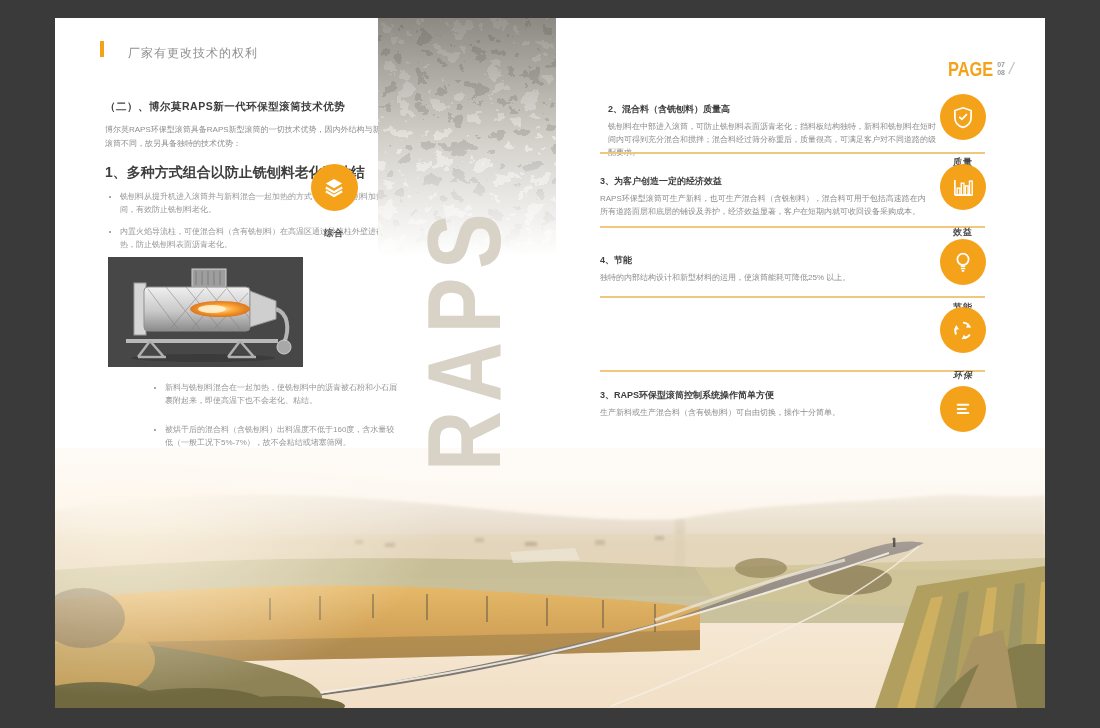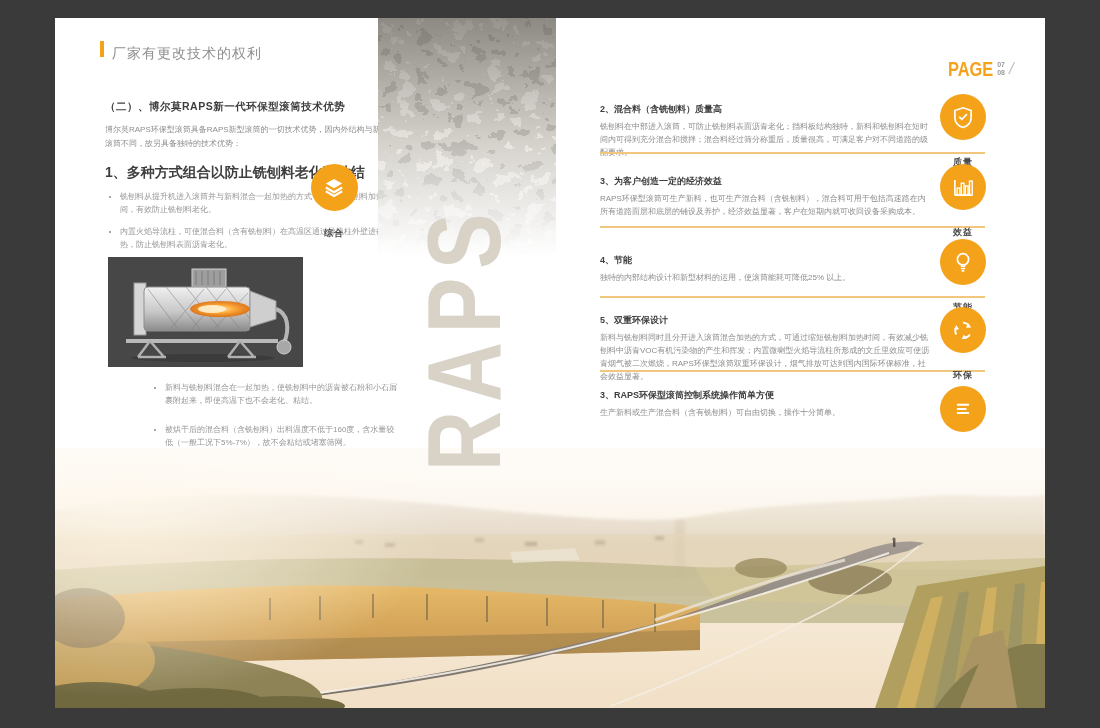--- a/index.html
+++ b/index.html
@@ -10,7 +10,7 @@
 
   
   .hdr-tick { position:absolute; left:45px; top:23px; width:4px; height:16px; background:#f5a21b; }
-  .hdr-disclaimer { position:absolute; left:57px; top:27px; font-size:14px; color:#8f8f8f; letter-spacing:1px; }
+  .hdr-disclaimer { position:absolute; left:73px; top:27px; font-size:12px; color:#8f8f8f; letter-spacing:1px; }
   .page-label { position:absolute; left:893px; top:40px; display:flex; align-items:flex-start; }
   .page-word { font-size:20px; font-weight:bold; color:#f5a21b; display:inline-block; transform:scaleX(.82); transform-origin:left top; letter-spacing:0; }
   .page-nums { display:flex; flex-direction:column; font-size:7px; line-height:7.5px; color:#9a9a9a; margin-left:-6px; margin-top:3px; font-weight:bold; }

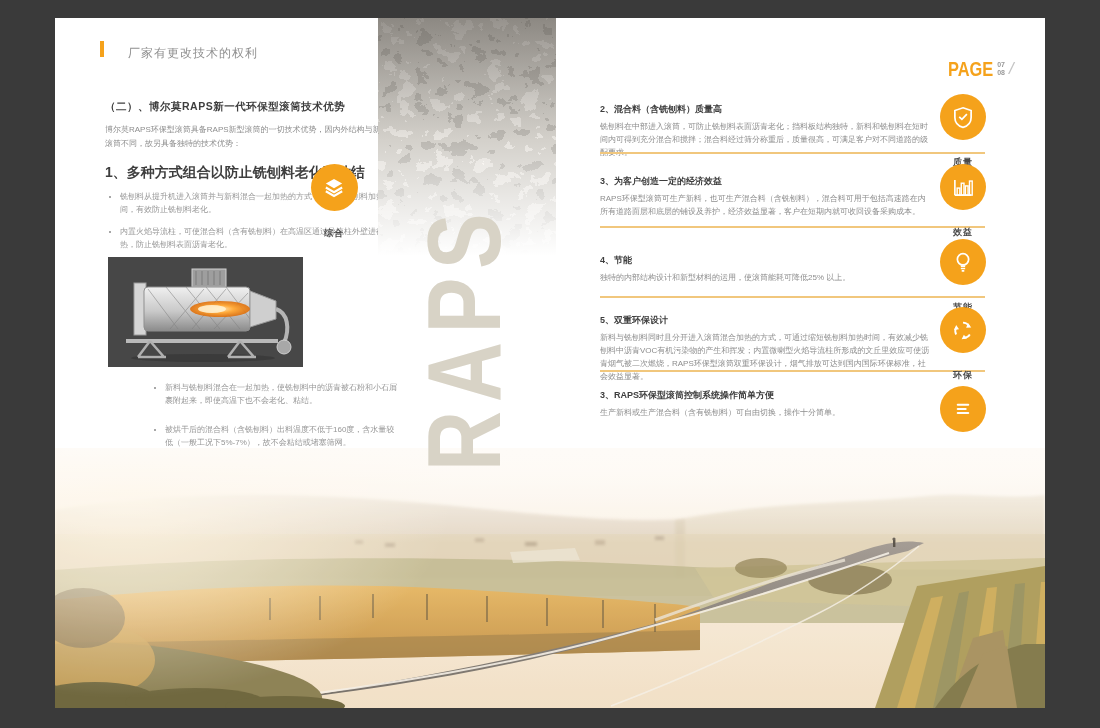--- a/index.html
+++ b/index.html
@@ -50,7 +50,7 @@
   .r-divider { position:absolute; left:545px; width:385px; height:2px; background:#f1c77d; }
   .r-icon-group { position:absolute; left:884px; width:48px; text-align:center; }
 
-  .s2 { top:85px; } .s3 { top:157px; } .s4 { top:236px; } .s5 { top:296px; } .s6 { top:371px; }
+  .s2 { top:85px;margin-left:8px; } .s3 { top:157px; } .s4 { top:236px; } .s5 { top:296px; } .s6 { top:371px; }
   .d1 { top:134px; } .d2 { top:208px; } .d3 { top:278px; } .d4 { top:352px; }
   .g1 { top:76px; } .g2 { top:146px; } .g3 { top:221px; } .g4 { top:289px; } .g5 { top:368px; }
 

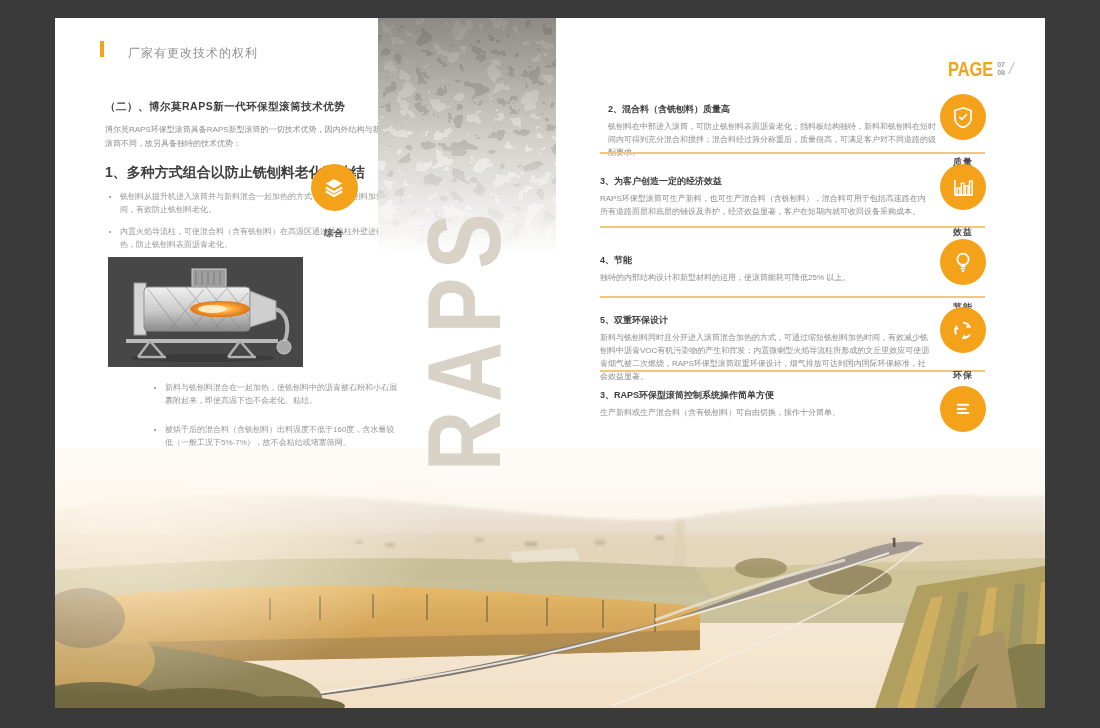--- a/index.html
+++ b/index.html
@@ -179,10 +179,6 @@
     <div class="r-body">独特的内部结构设计和新型材料的运用，使滚筒能耗可降低25% 以上。</div>
   </div>
   <div class="r-divider d3"></div>
-  <div class="r-section s5">
-    <div class="r-title">5、双重环保设计</div>
-    <div class="r-body">新料与铣刨料同时且分开进入滚筒混合加热的方式，可通过缩短铣刨料加热时间，有效减少铣刨料中沥青VOC有机污染物的产生和挥发；内置微喇型火焰导流柱所形成的文丘里效应可使沥青烟气被二次燃烧，RAPS环保型滚筒双重环保设计，烟气排放可达到国内国际环保标准，社会效益显著。</div>
-  </div>
   <div class="r-divider d4"></div>
   <div class="r-section s6">
     <div class="r-title">3、RAPS环保型滚筒控制系统操作简单方便</div>

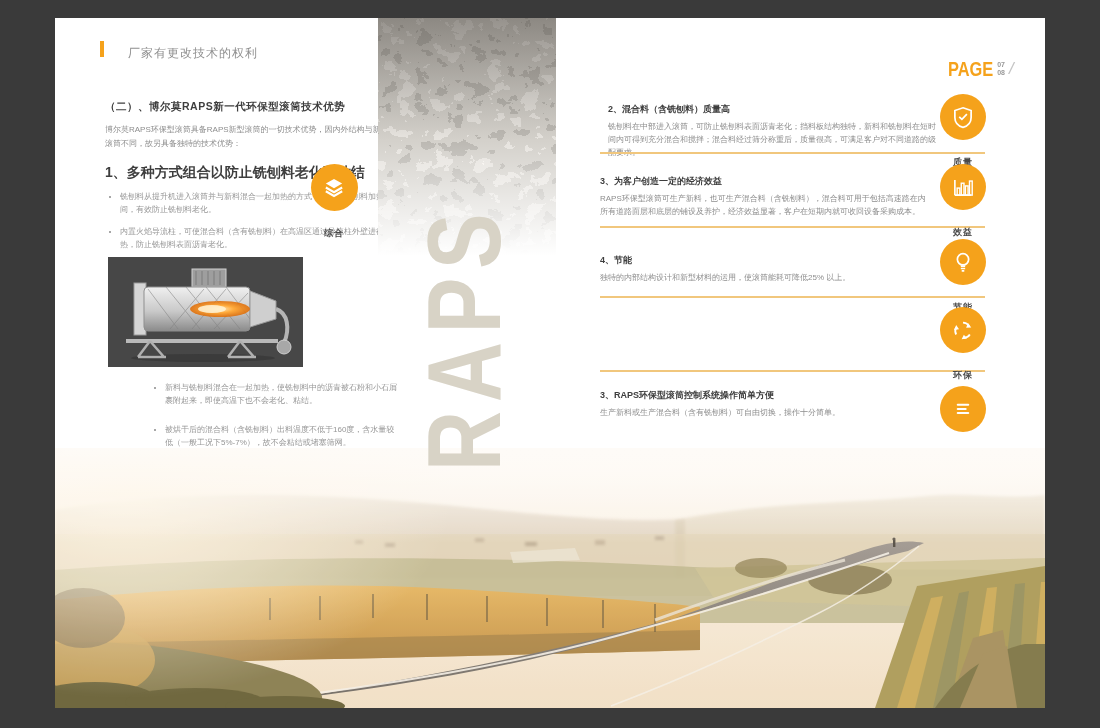--- a/index.html
+++ b/index.html
@@ -52,7 +52,7 @@
 
   .s2 { top:85px;margin-left:8px; } .s3 { top:157px; } .s4 { top:236px; } .s5 { top:296px; } .s6 { top:371px; }
   .d1 { top:134px; } .d2 { top:208px; } .d3 { top:278px; } .d4 { top:352px; }
-  .g1 { top:76px; } .g2 { top:146px; } .g3 { top:221px; } .g4 { top:289px; } .g5 { top:368px; }
+  .g1 { top:76px; } .g2 { top:146px; } .g3 { top:221px; } .g4 { top:289px;font-style:italic; } .g5 { top:368px; }
 
   
   .photo { position:absolute; left:0; top:430px; width:990px; height:260px; z-index:1; }

